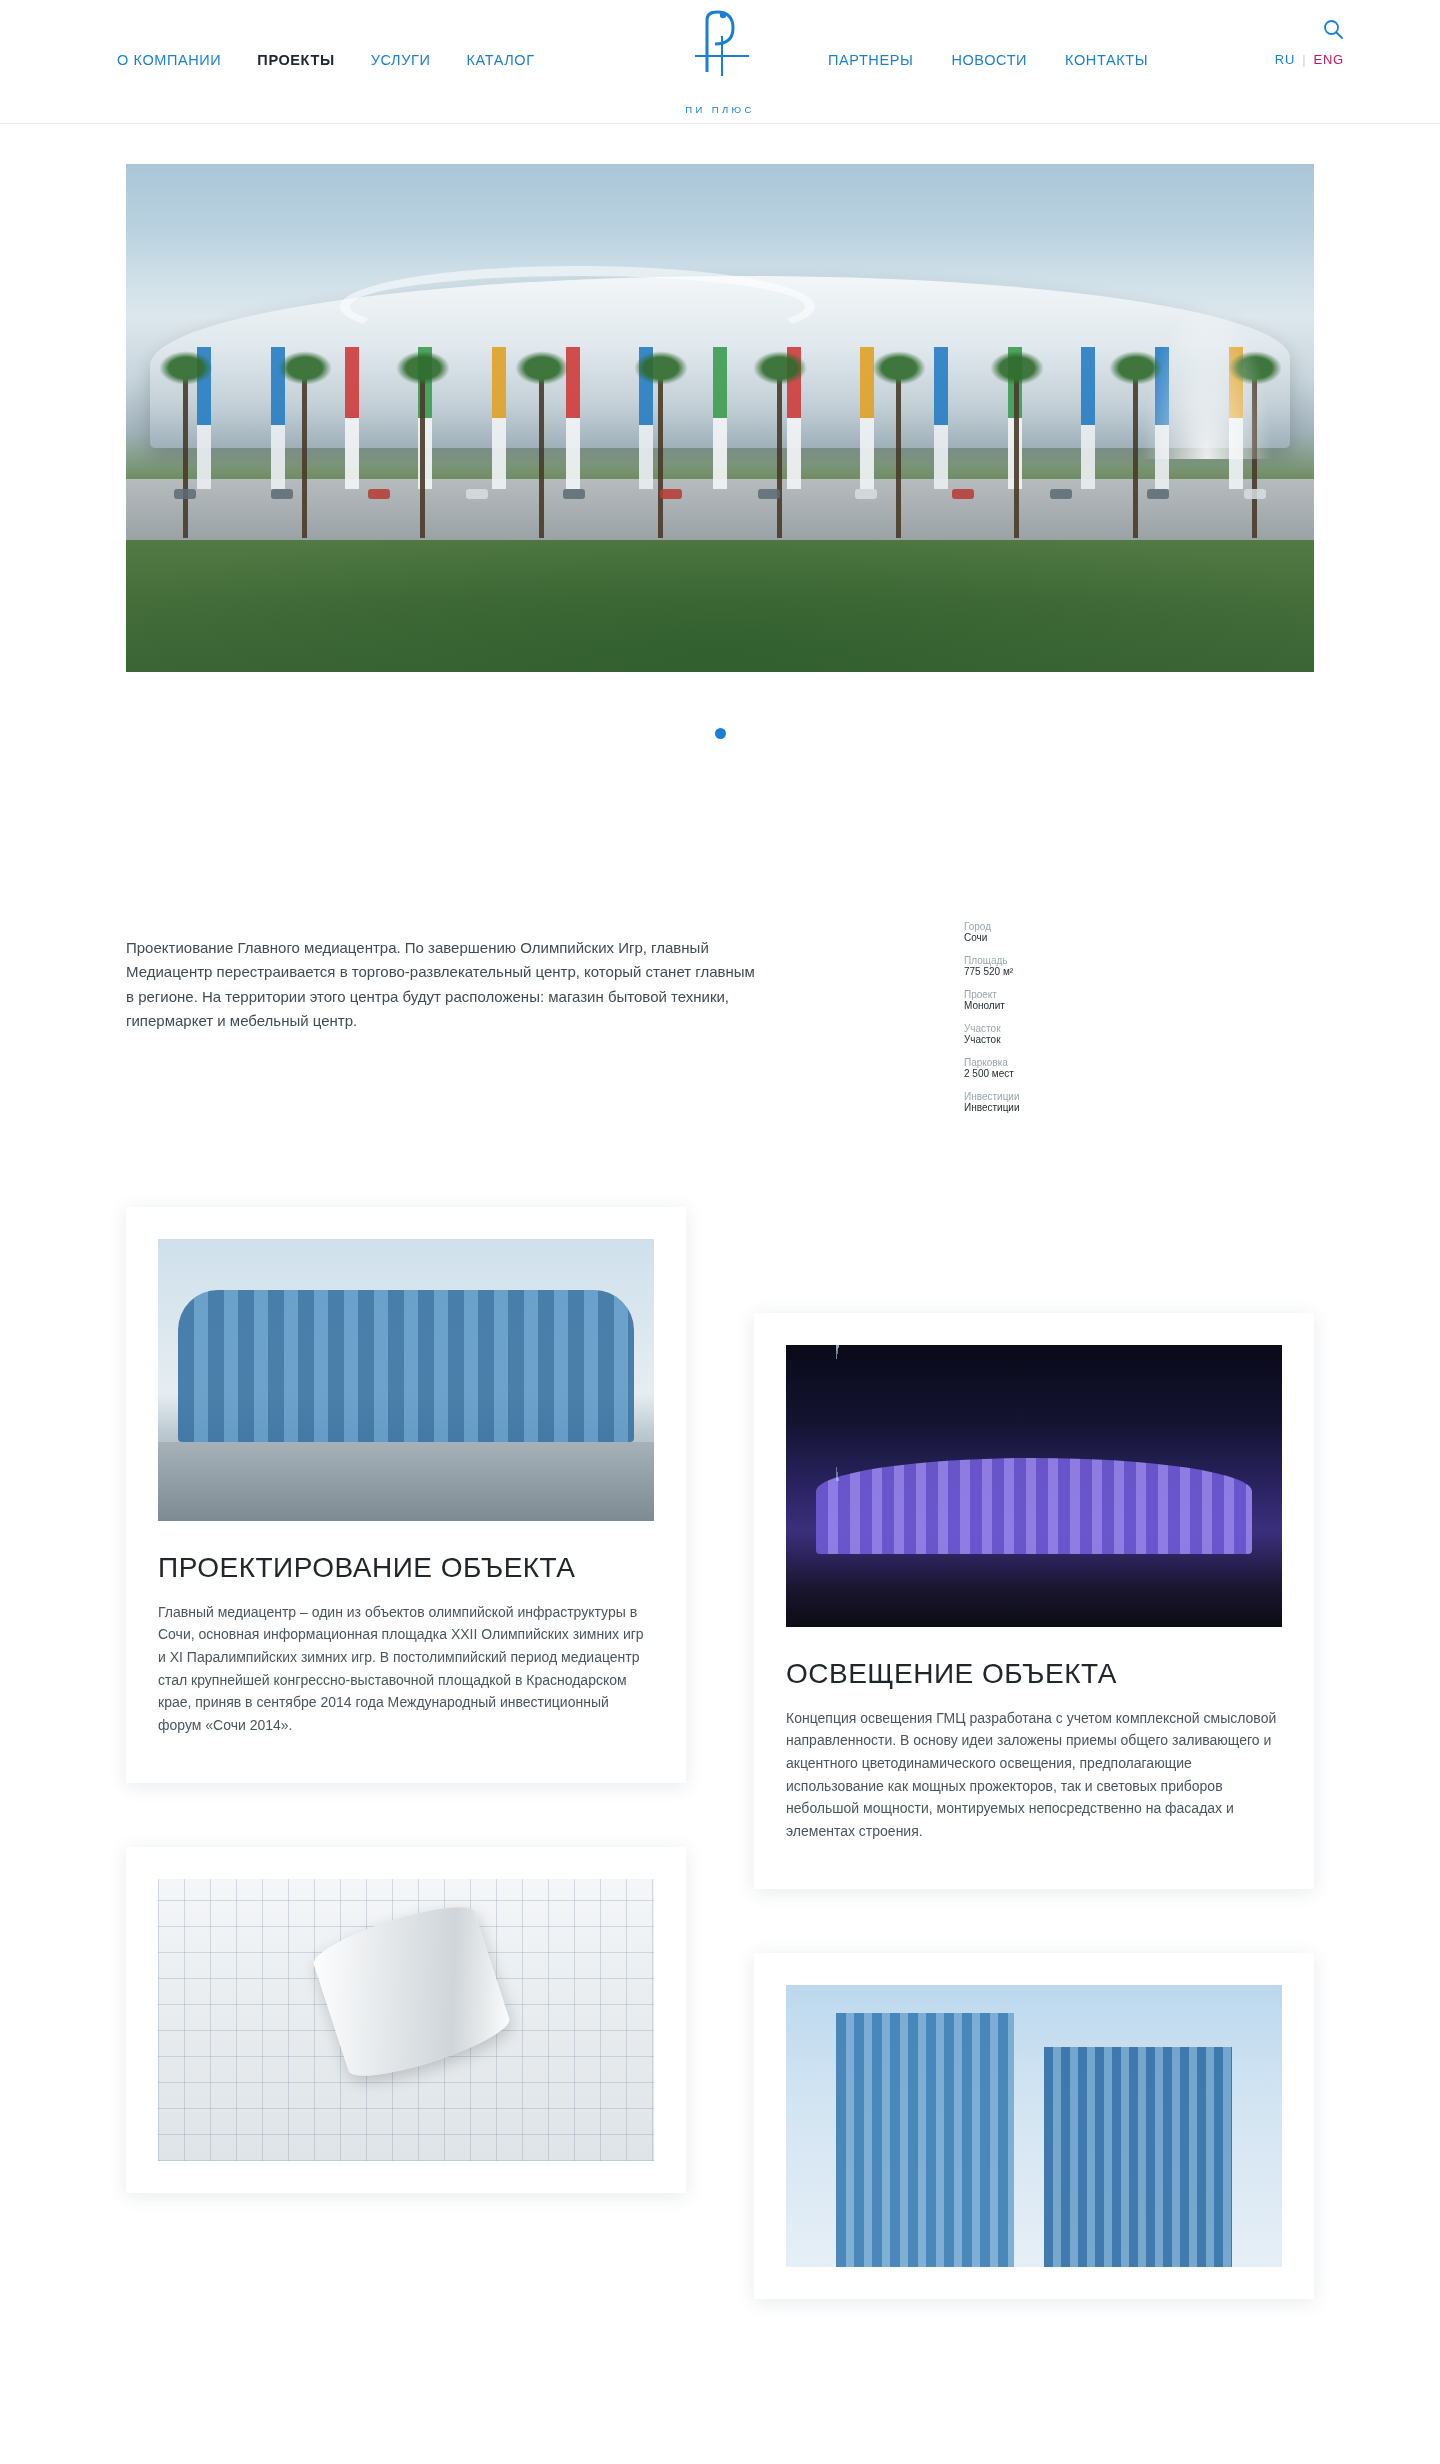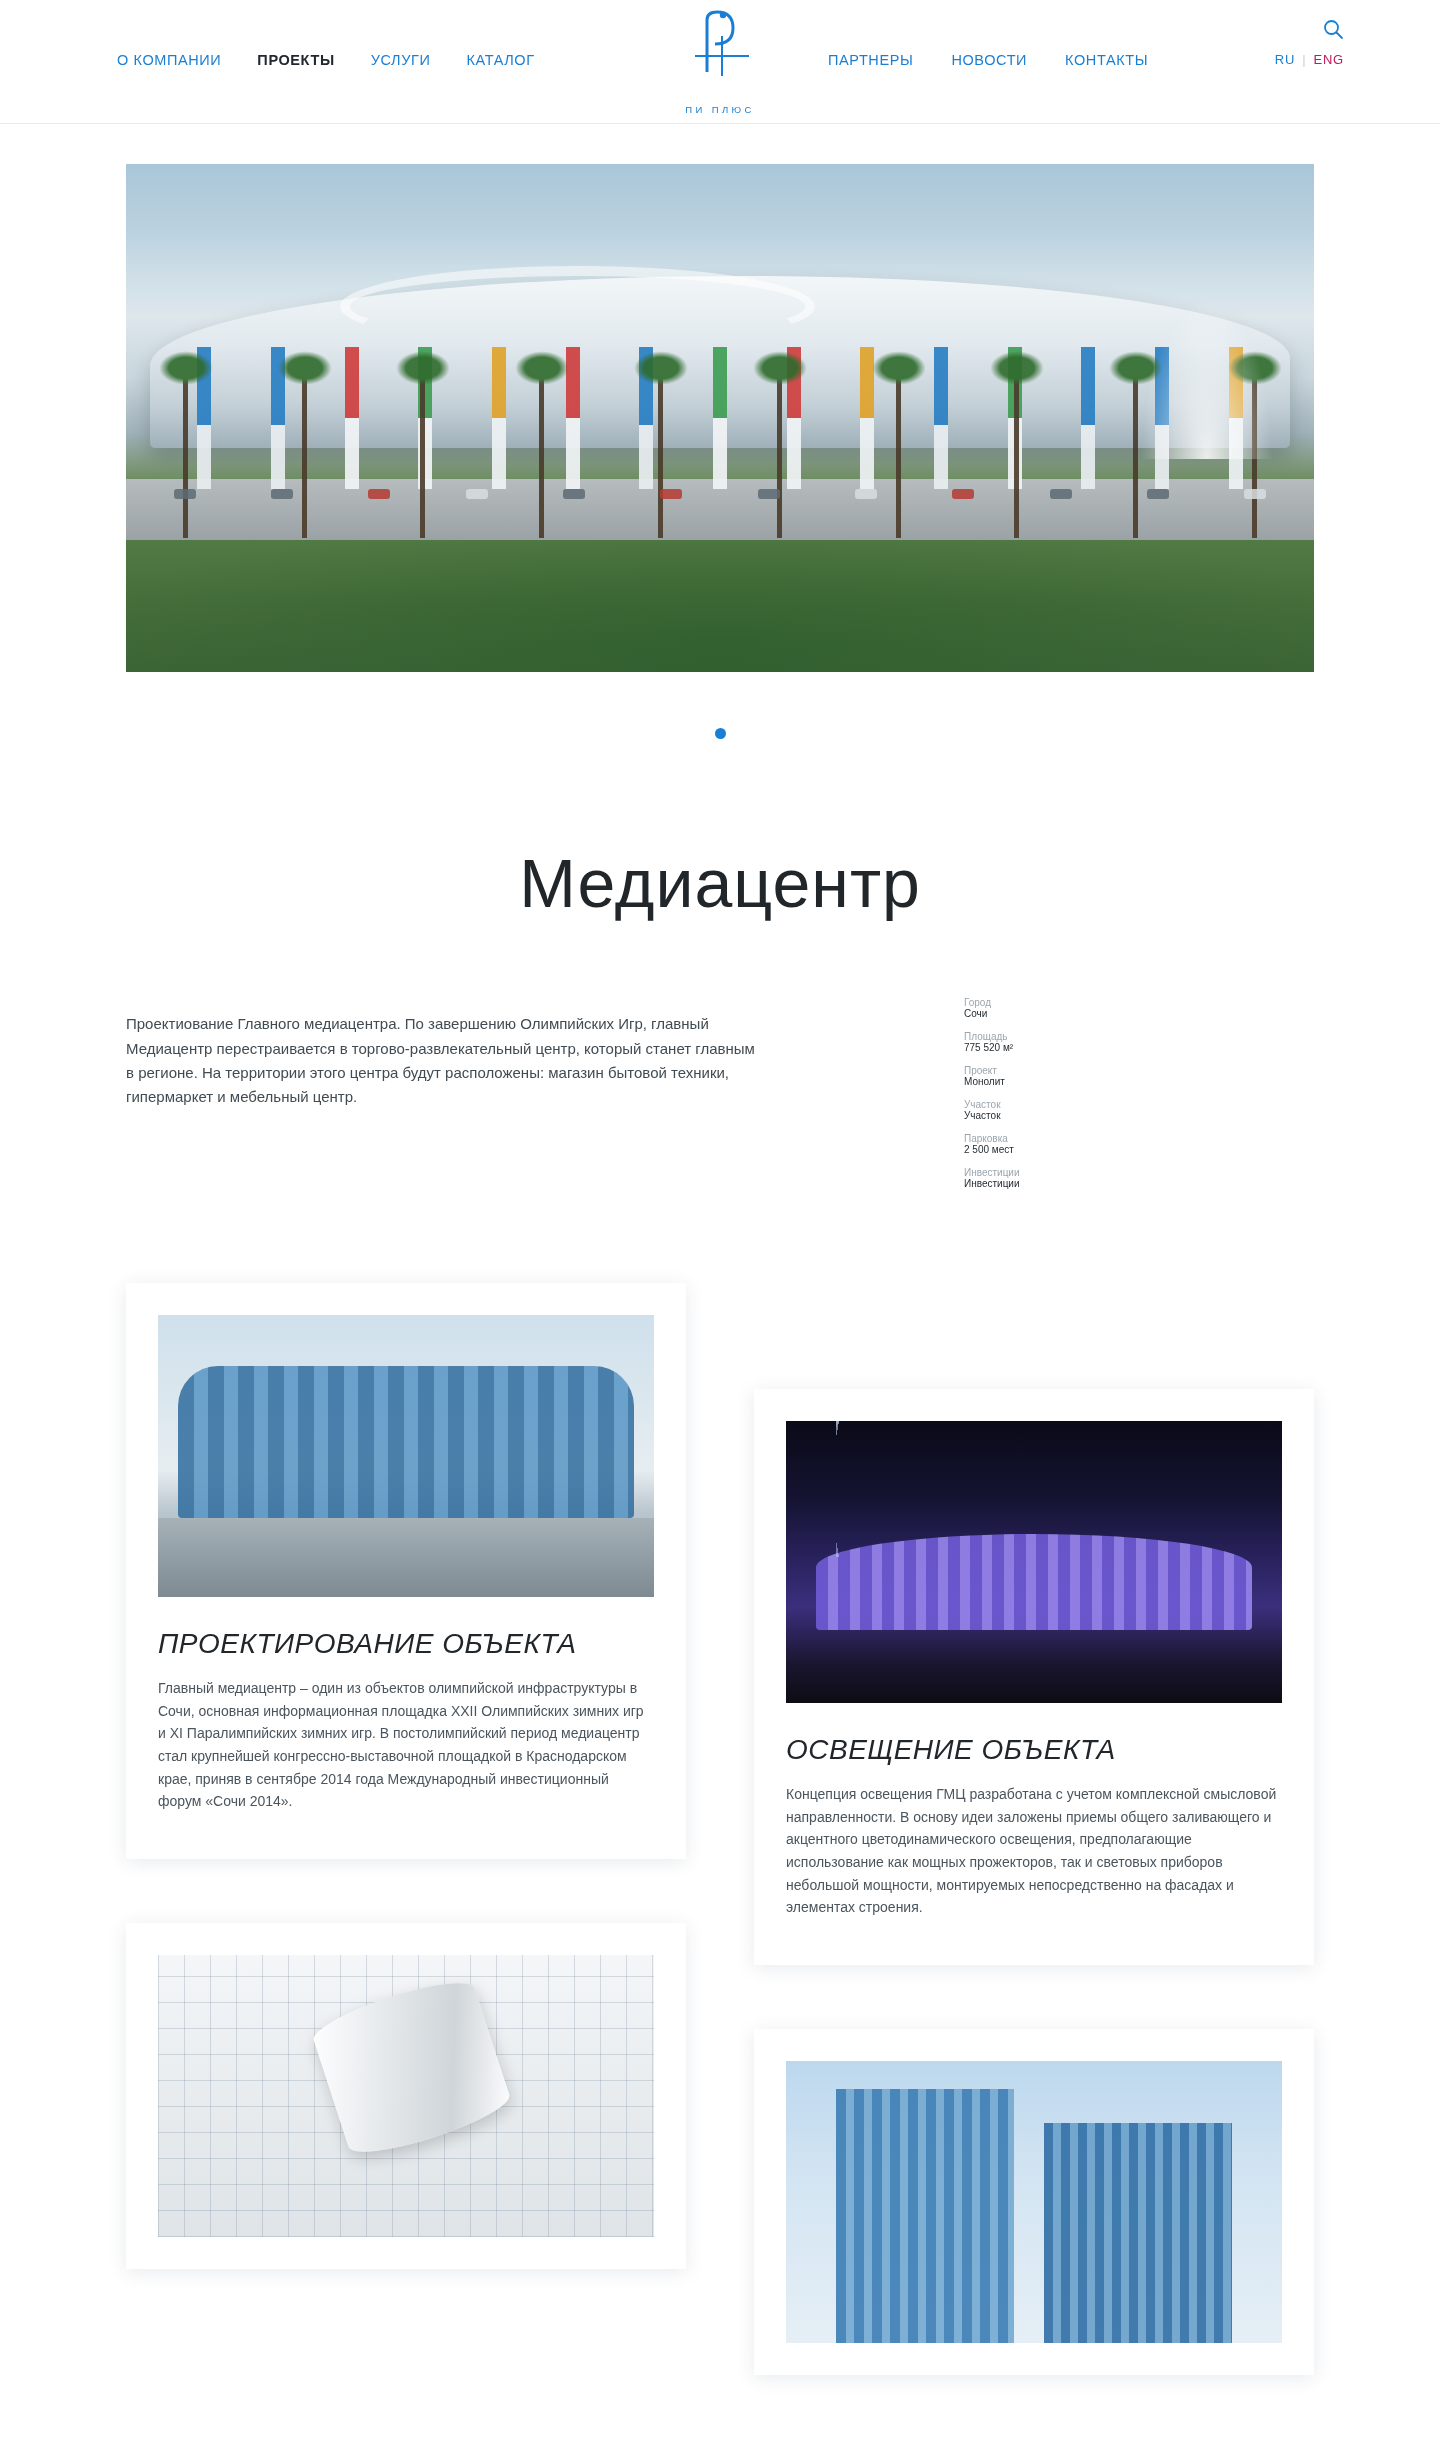--- a/index.html
+++ b/index.html
@@ -488,7 +488,6 @@
 
 <h1 class="page-title">
   <br>
-  <span>Медиацентр</span>
 </h1>
 
 <div class="intro">

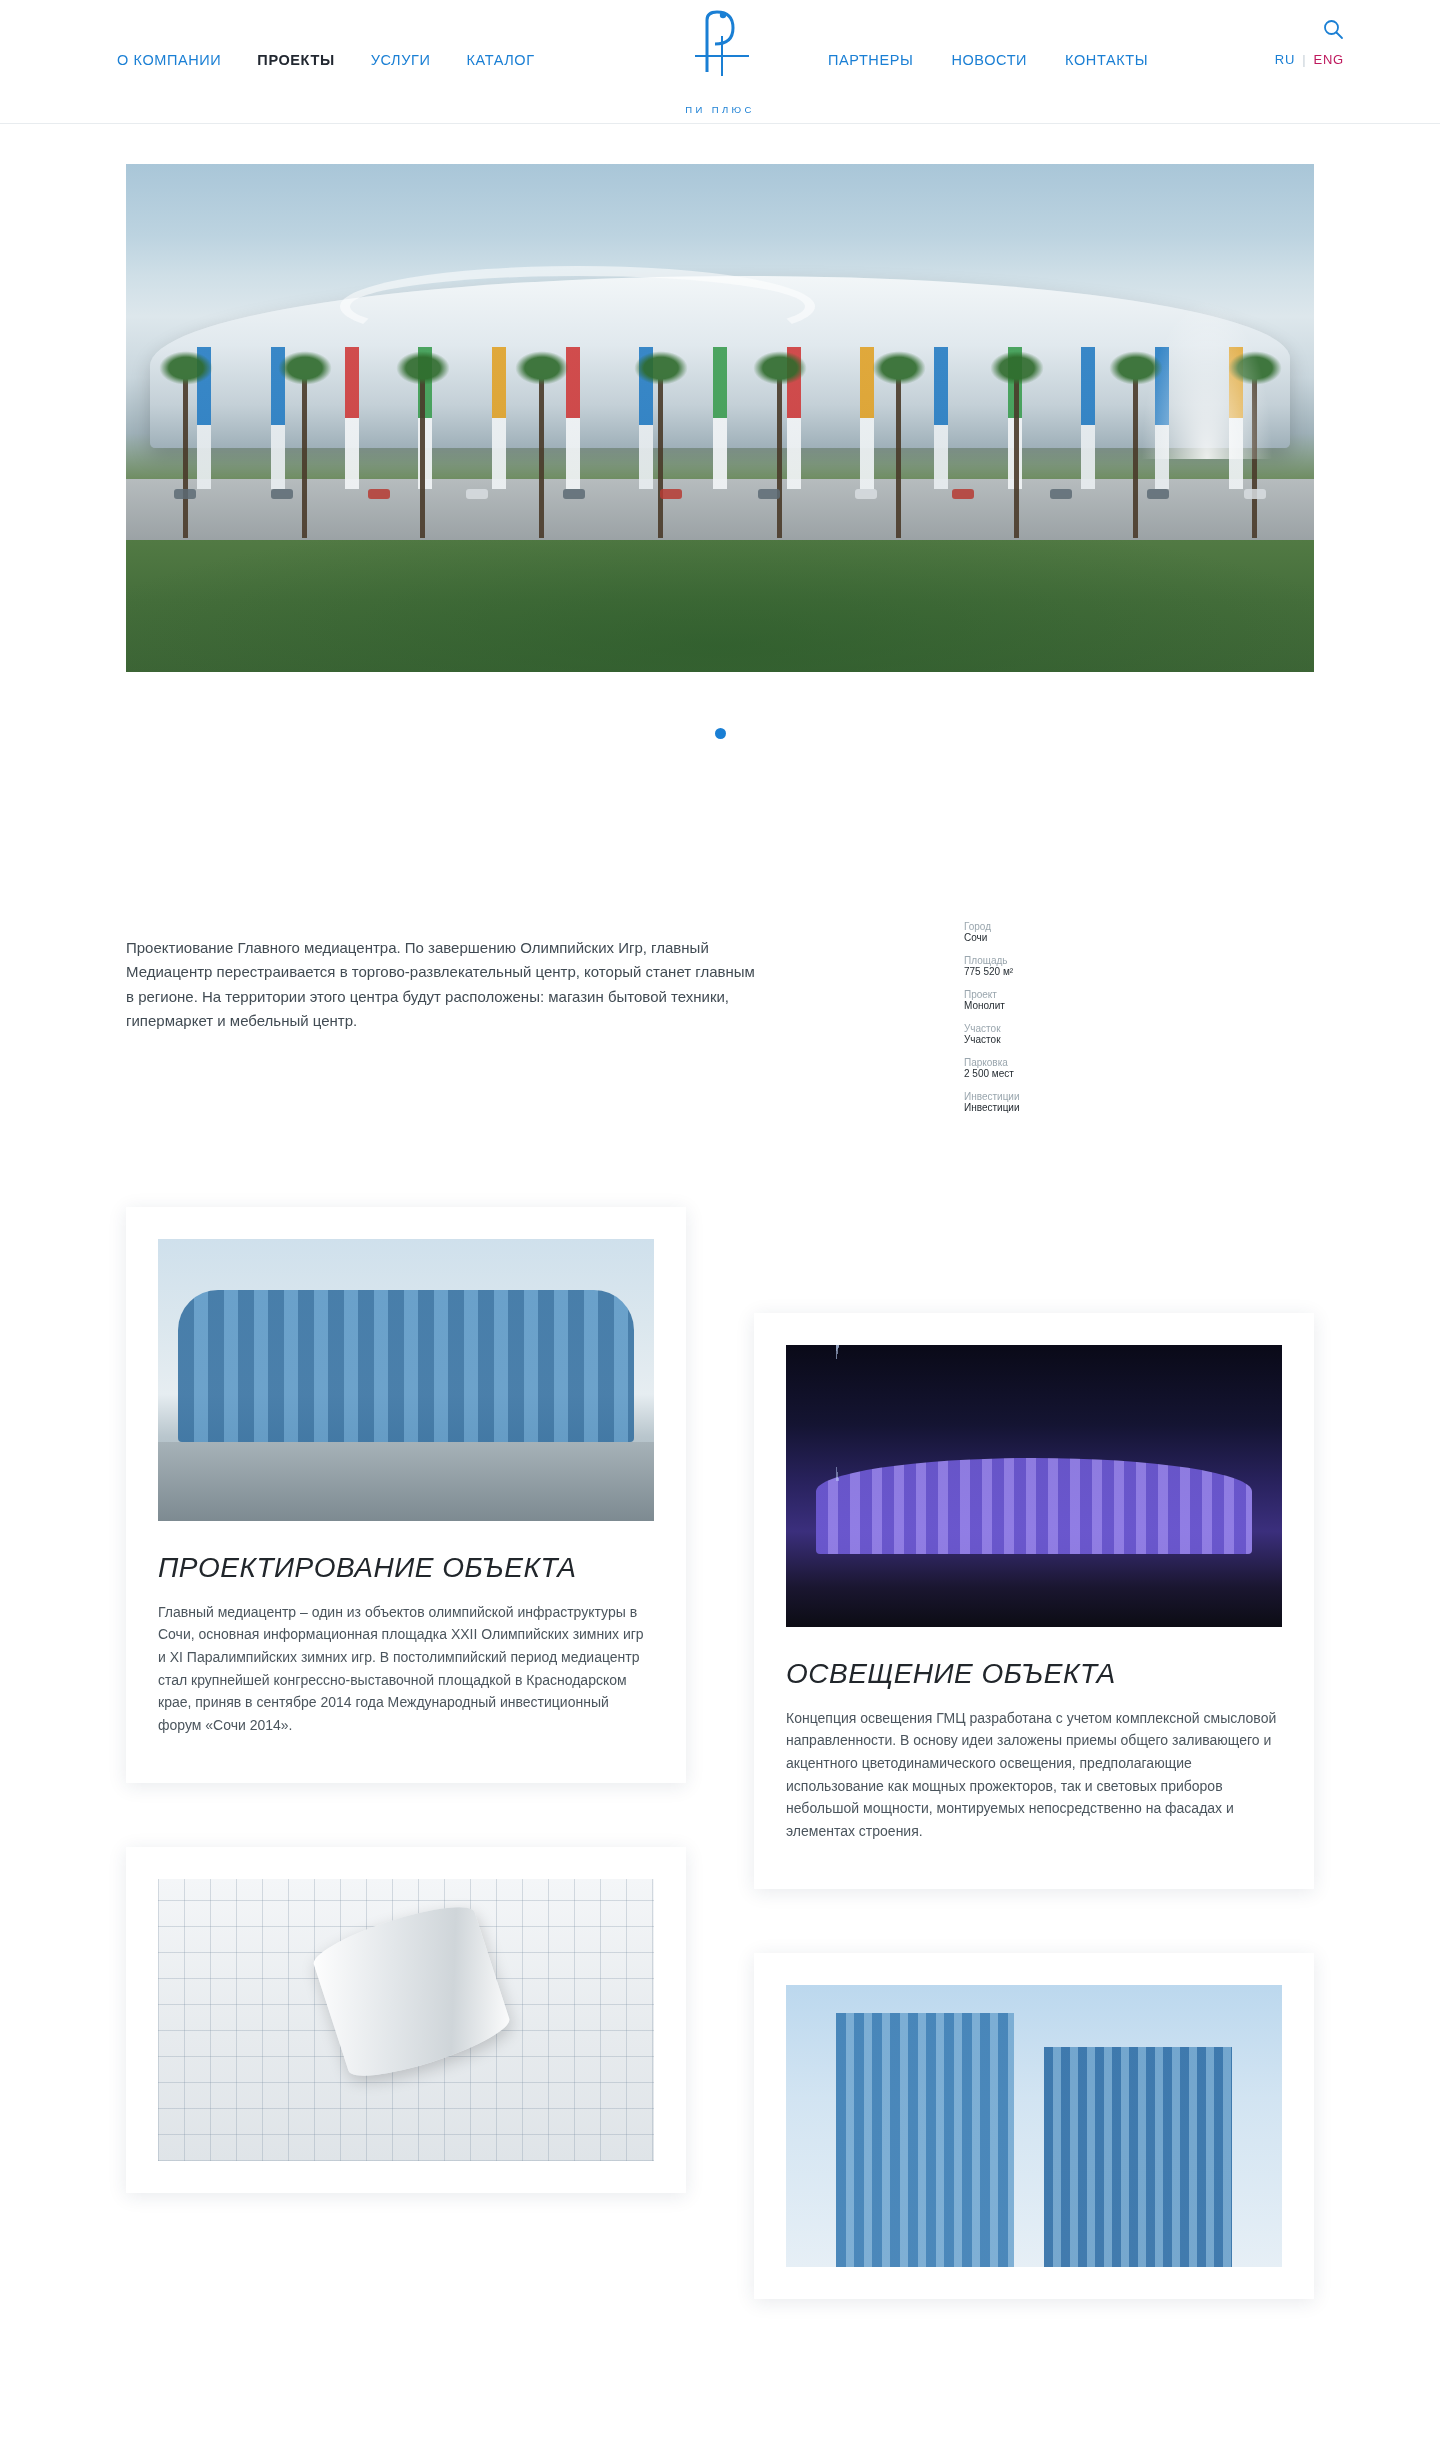--- a/index.html
+++ b/index.html
@@ -309,7 +309,6 @@
     letter-spacing: 0.5px;
     color: #21262b;
     text-transform: uppercase;
-    font-style: italic;
   }
   .card-body {
     font-size: 14px;

